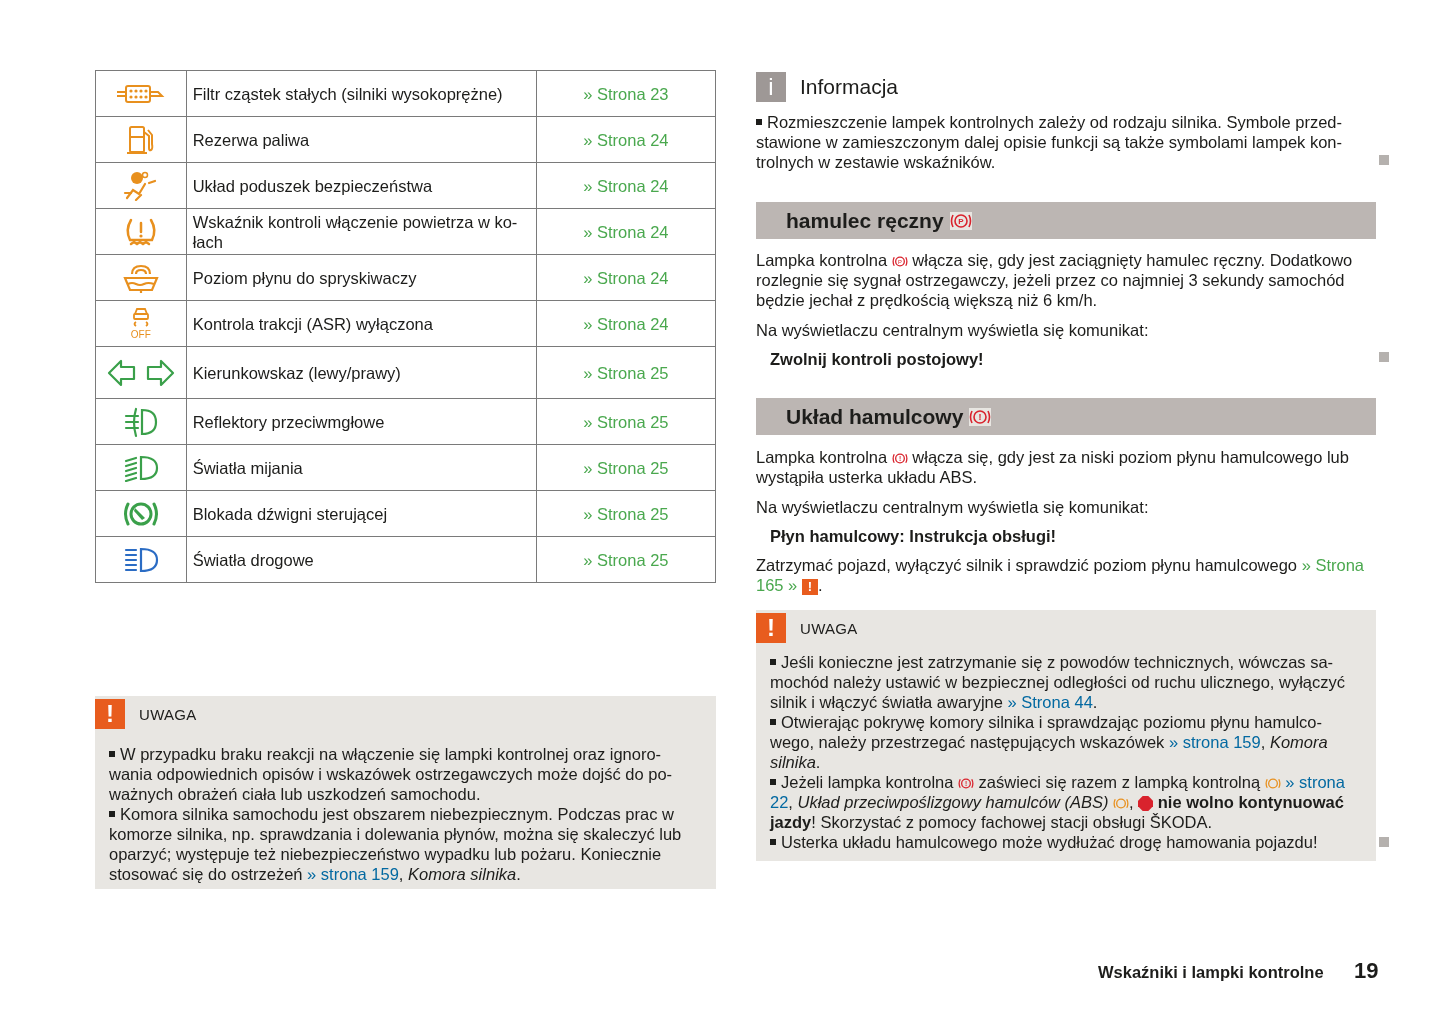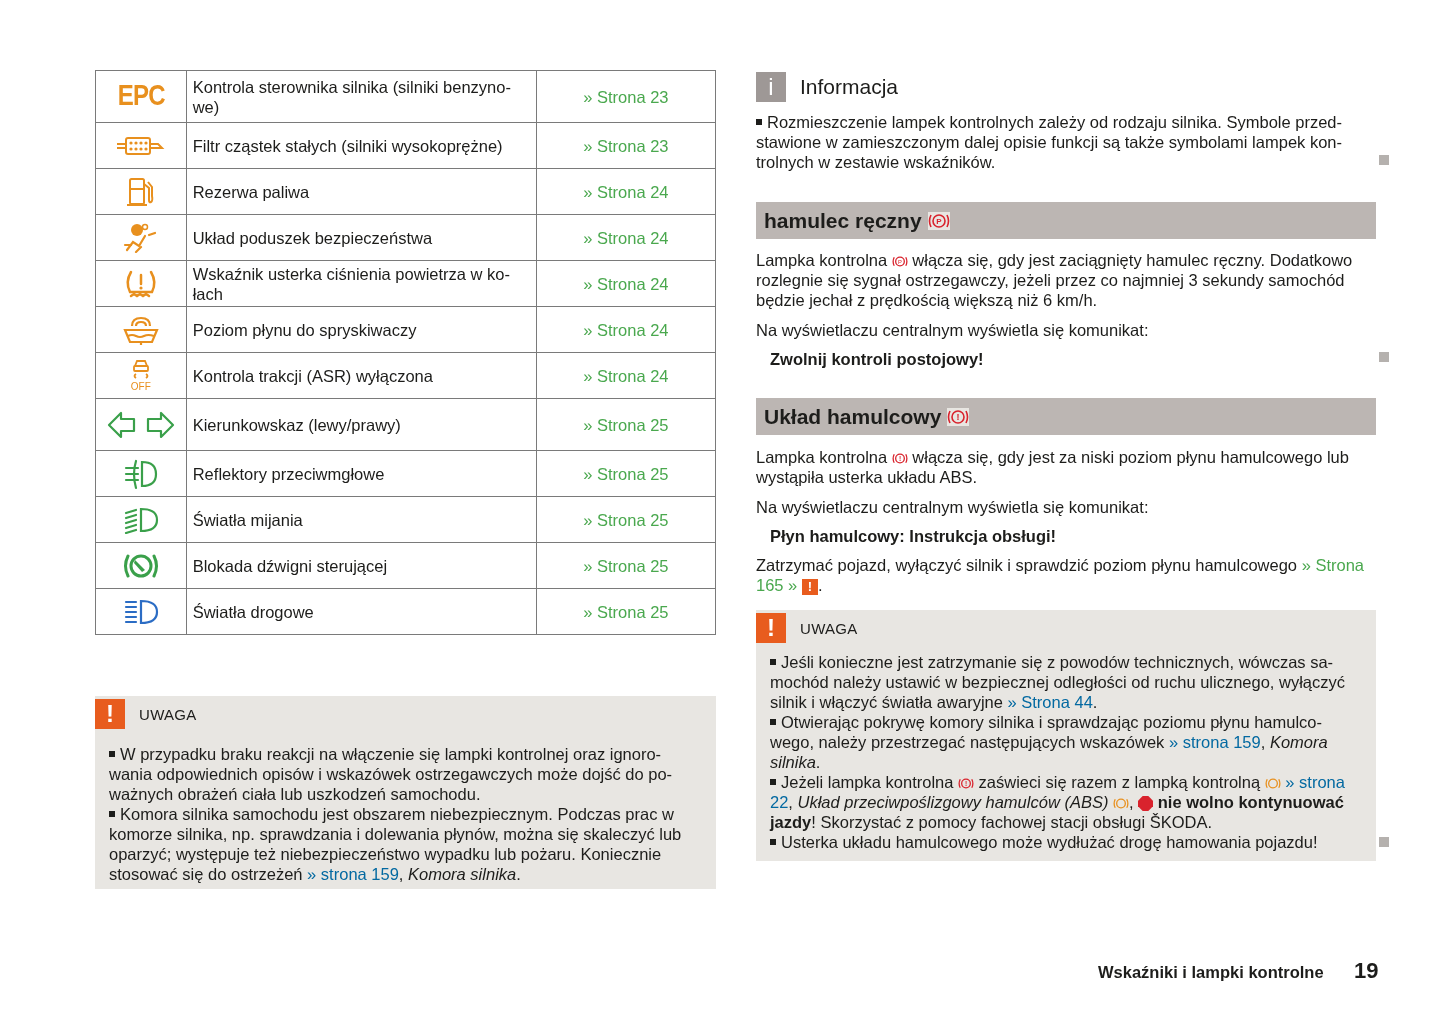--- a/index.html
+++ b/index.html
@@ -38,13 +38,6 @@
 
 <table id="lamp-table">
   <tbody>
-      <tr class="tall">
-    <td class="ic">
-      <span style="color:#e8901e;font-weight:bold;font-size:30px;font-family:'Liberation Sans Narrow','Liberation Sans',sans-serif;letter-spacing:-1px;transform:scaleX(0.8);display:inline-block;">EPC</span>
-    </td>
-    <td class="tx"><span>Kontrola sterownika silnika (silniki benzyno-</span><br><span>we)</span></td>
-    <td class="pg">» Strona 23</td>
-  </tr>
   <tr>
     <td class="ic">
       <svg width="50" height="22" viewBox="0 0 50 22">

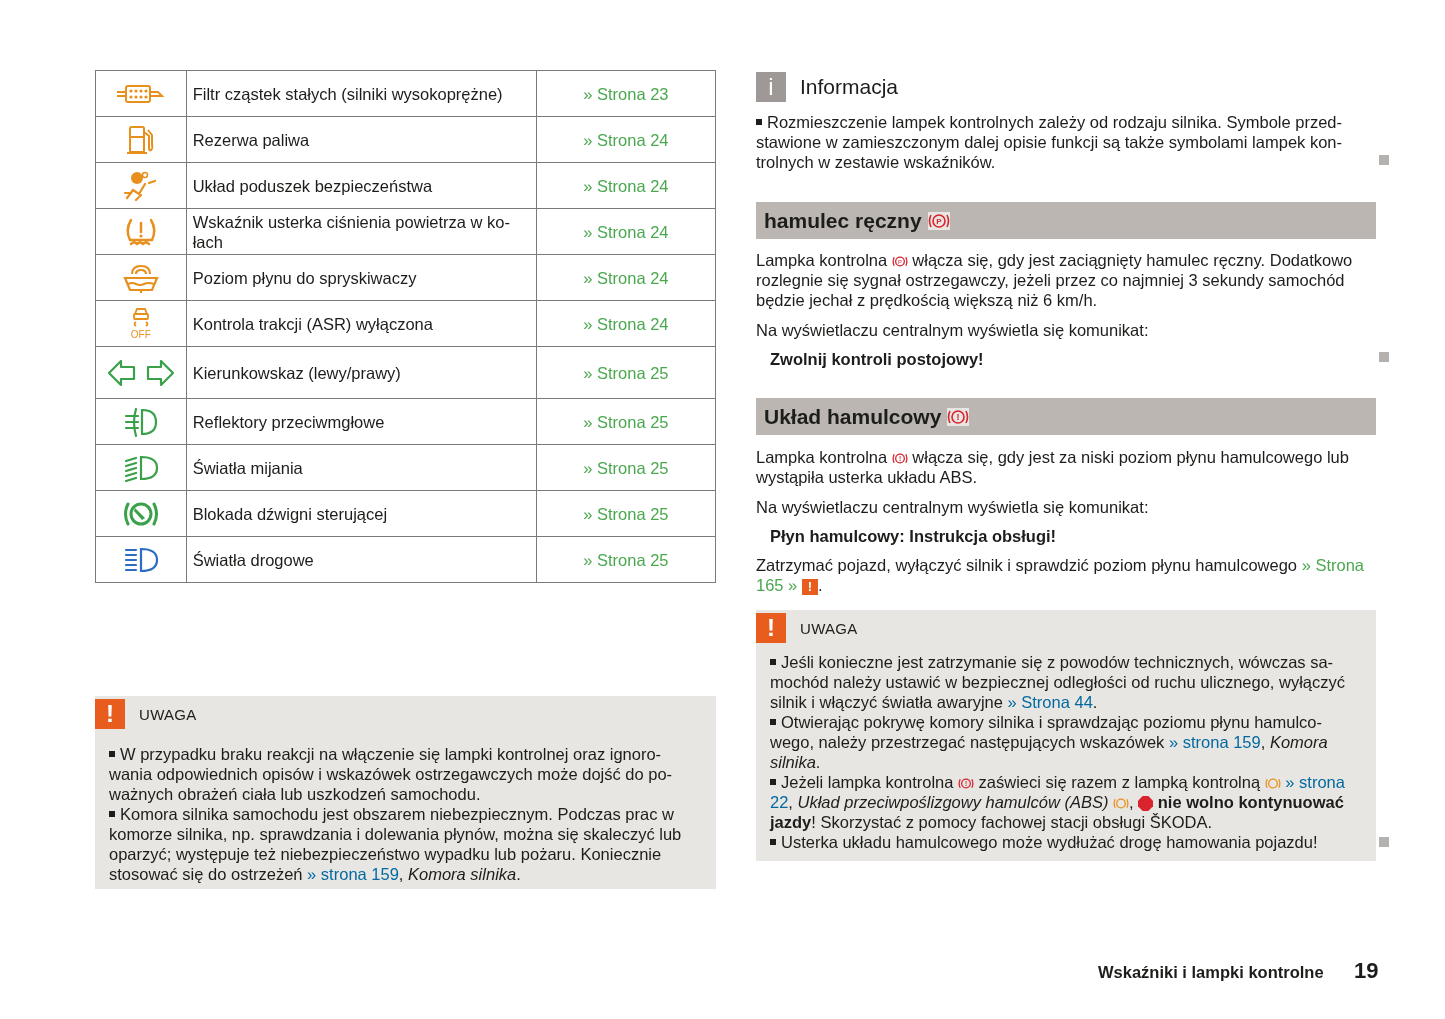--- a/index.html
+++ b/index.html
@@ -105,7 +105,7 @@
             <circle cx="18" cy="20" r="1.6" fill="#e8901e"></circle>
           </svg>
     </td>
-    <td class="tx"><span>Wskaźnik usterka ciśnienia powietrza w ko-</span><br><span>łach</span></td>
+    <td class="tx"><span>Wskaźnik kontroli włączenie powietrza w ko-</span><br><span>łach</span></td>
     <td class="pg">» Strona 24</td>
   </tr>
   <tr>

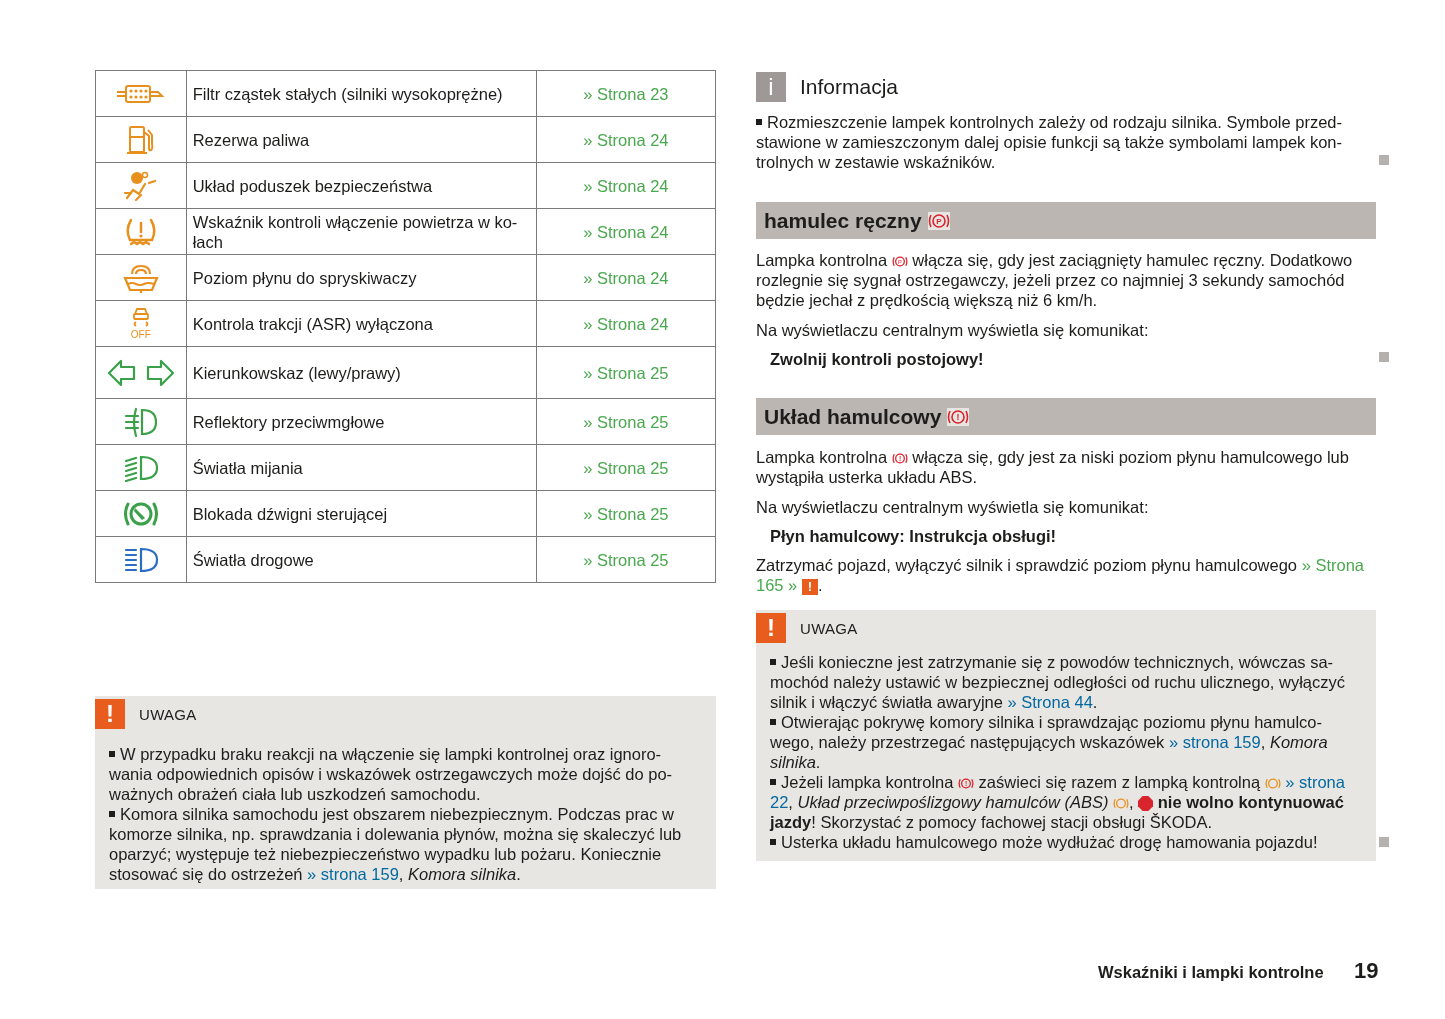--- a/index.html
+++ b/index.html
@@ -29,7 +29,7 @@
   .end-mark { position:absolute; width:10px; height:10px; background:#b5b1ae; }
   
   .sec-bar { position:absolute; left:756px; width:620px; height:37px; background:#bcb6b3;
-    display:flex; align-items:center; font-size:21px; font-weight:bold; padding-left:8px; box-sizing:border-box; }
+    display:flex; align-items:center; font-size:21px; font-weight:bold; padding-left:30px; box-sizing:border-box; }
   .para { position:absolute; left:756px; width:625px; font-size:16.5px; line-height:20px; }
   .red-lamp { display:inline-block; vertical-align:middle; }
 </style>

